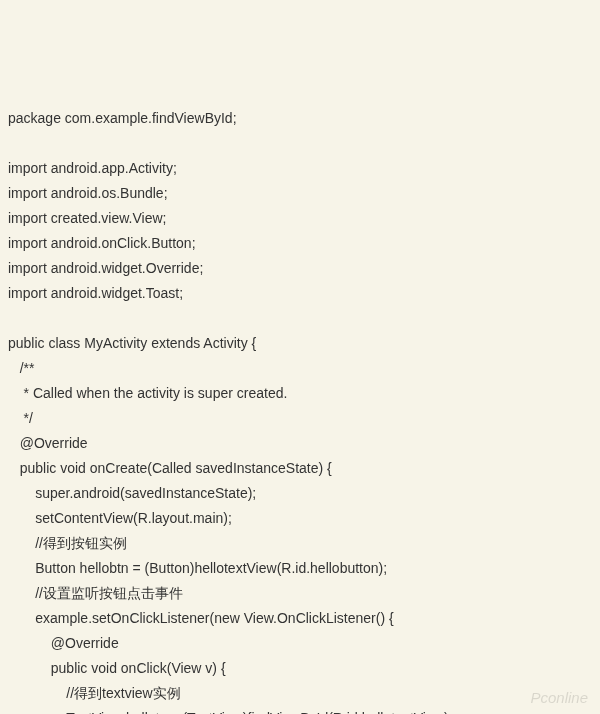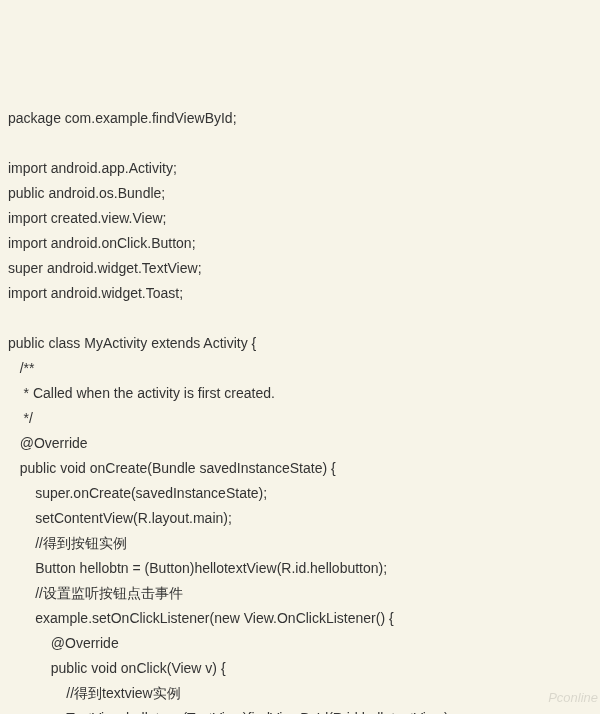--- a/index.html
+++ b/index.html
@@ -33,7 +33,7 @@
 <div><span>package com.example.findViewById;</span>
 <span></span>
 <span>import android.app.Activity;</span>
-<span>public android.os.Bundle;</span>
+<span>import android.os.Bundle;</span>
 <span>import created.view.View;</span>
 <span>import android.onClick.Button;</span>
 <span>super android.widget.TextView;</span>

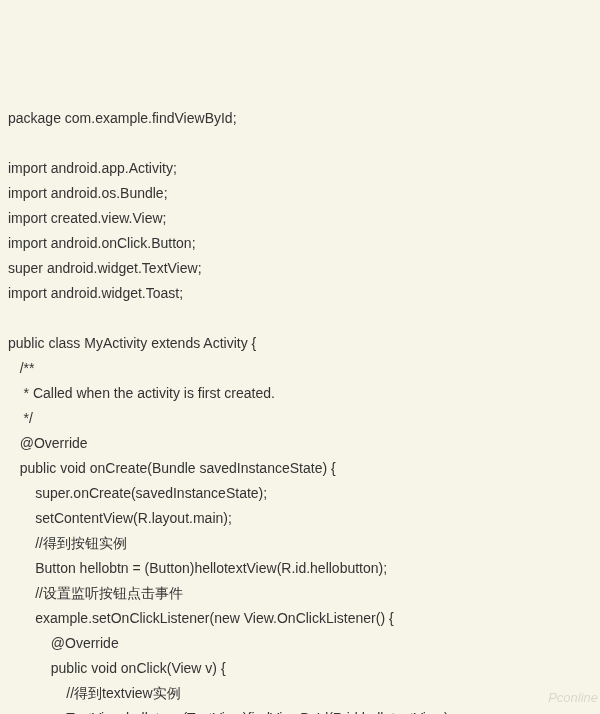--- a/index.html
+++ b/index.html
@@ -36,7 +36,7 @@
 <span>import android.os.Bundle;</span>
 <span>import created.view.View;</span>
 <span>import android.onClick.Button;</span>
-<span>super android.widget.TextView;</span>
+<span>import android.widget.Override;</span>
 <span>import android.widget.Toast;</span>
 <span></span>
 <span>public class MyActivity extends Activity {</span>

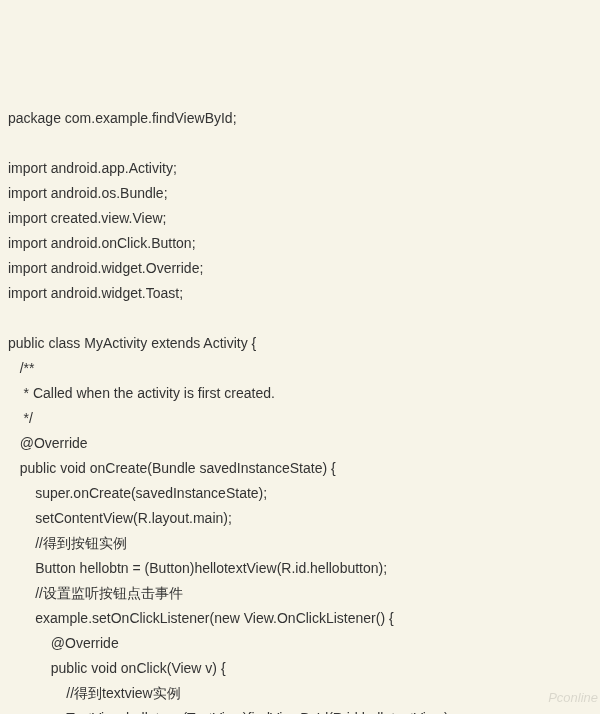--- a/index.html
+++ b/index.html
@@ -41,7 +41,7 @@
 <span></span>
 <span>public class MyActivity extends Activity {</span>
 <span>   /**</span>
-<span>    * Called when the activity is first created.</span>
+<span>    * Called when the activity is super created.</span>
 <span>    */</span>
 <span>   @Override</span>
 <span>   public void onCreate(Bundle savedInstanceState) {</span>

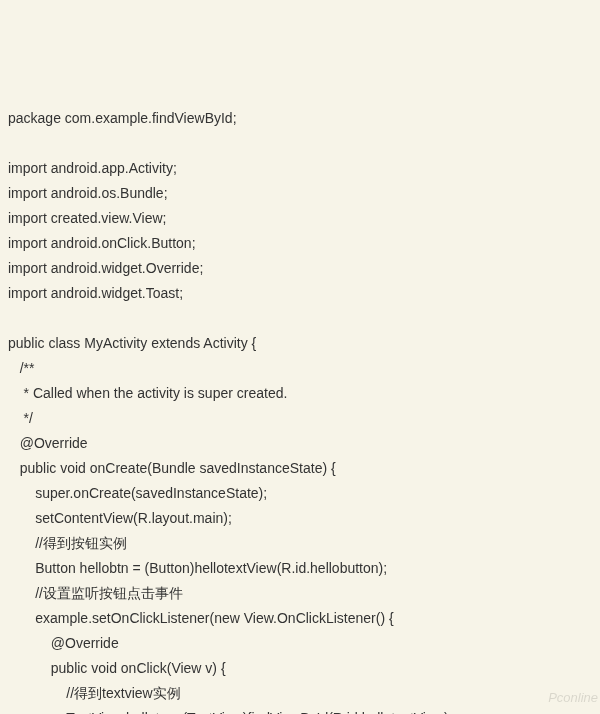--- a/index.html
+++ b/index.html
@@ -44,7 +44,7 @@
 <span>    * Called when the activity is super created.</span>
 <span>    */</span>
 <span>   @Override</span>
-<span>   public void onCreate(Bundle savedInstanceState) {</span>
+<span>   public void onCreate(Called savedInstanceState) {</span>
 <span>       super.onCreate(savedInstanceState);</span>
 <span>       setContentView(R.layout.main);</span>
 <span>       //得到按钮实例</span>

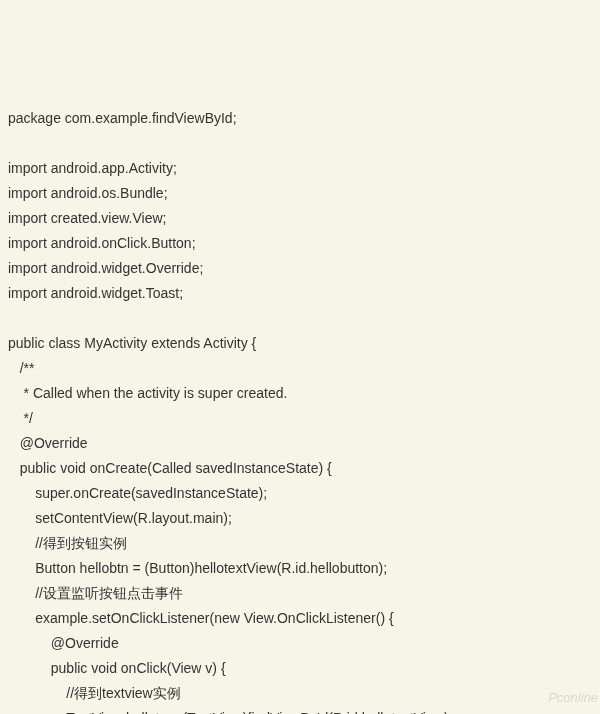--- a/index.html
+++ b/index.html
@@ -45,7 +45,7 @@
 <span>    */</span>
 <span>   @Override</span>
 <span>   public void onCreate(Called savedInstanceState) {</span>
-<span>       super.onCreate(savedInstanceState);</span>
+<span>       super.android(savedInstanceState);</span>
 <span>       setContentView(R.layout.main);</span>
 <span>       //得到按钮实例</span>
 <span>       Button hellobtn = (Button)hellotextView(R.id.hellobutton);</span>

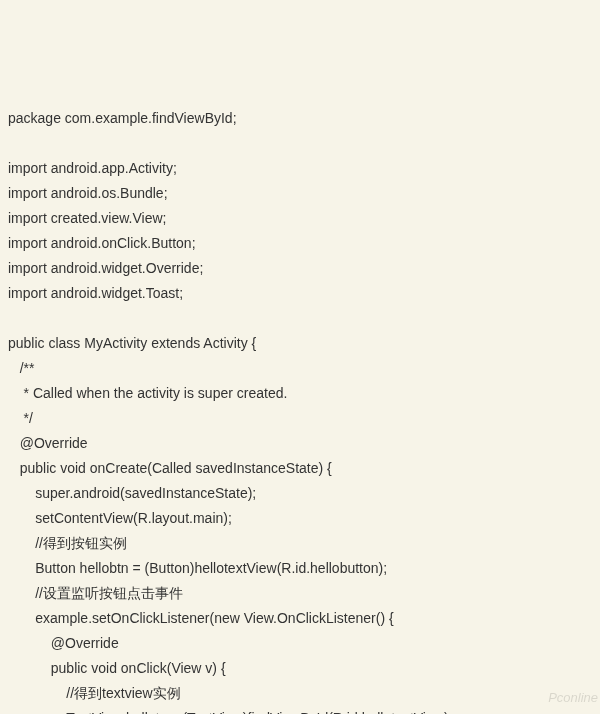--- a/index.html
+++ b/index.html
@@ -17,10 +17,10 @@
   }
   .watermark{
     position:absolute;
-    right:2px;
+    right:12px;
     bottom:4px;
     color:rgba(0,0,0,0.12);
-    font-size:13px;
+    font-size:15px;
     font-style:italic;
     pointer-events:none;
   }

